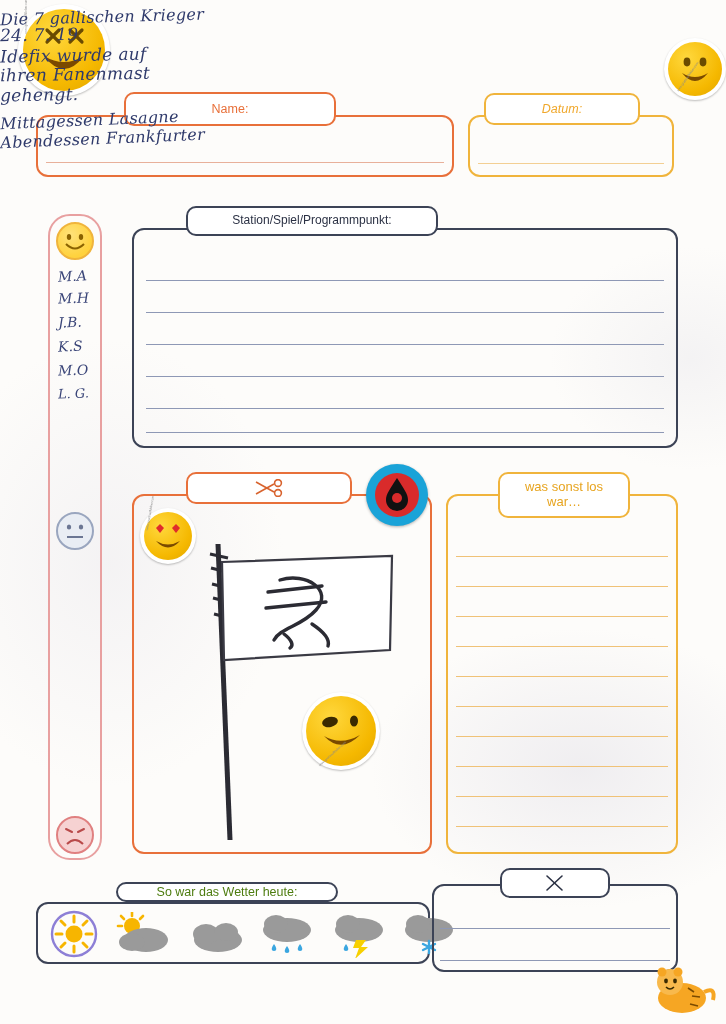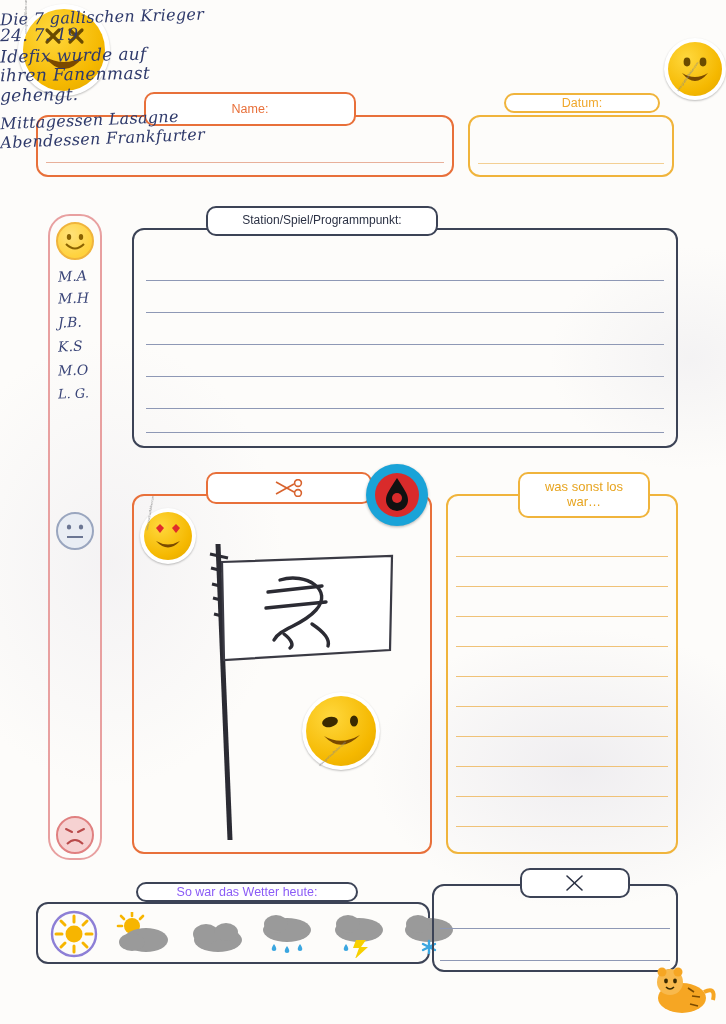--- a/index.html
+++ b/index.html
@@ -86,7 +86,6 @@
     font-size: 12.5px;
     text-align: center;
     line-height: 1.15;
-    margin-left: 20px;
   }
   .rule {
     position: absolute;

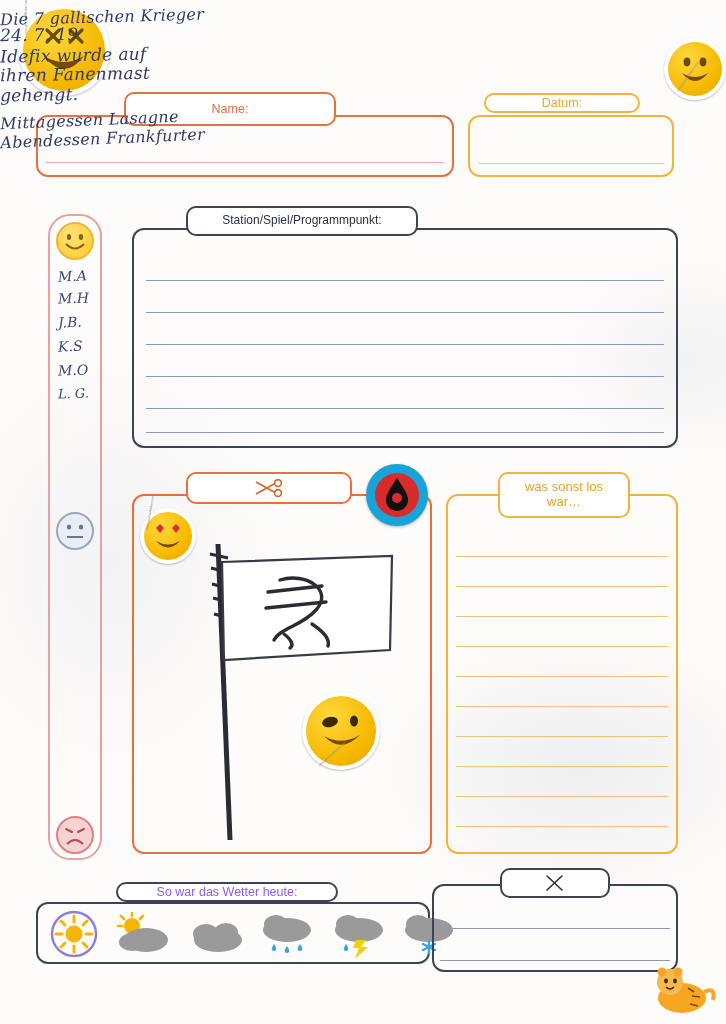--- a/index.html
+++ b/index.html
@@ -151,7 +151,7 @@
   <div class="hand" style="left:106px; top:137px; font-size:16px; transform:rotate(-1.6deg);">Die 7 gallischen Krieger</div>
 
   <div class="box" style="left:468px; top:115px; width:206px; height:62px; border:2px solid #f0b43c;"></div>
-  <div class="lbl" style="left:484px; top:93px; width:156px; height:20px; border:2px solid #f0b43c; color:#f0a82c;">
+  <div class="lbl" style="left:484px; top:93px; width:156px; height:32px; border:2px solid #f0b43c; color:#f0a82c;font-style:italic;">
     <span>Datum:</span>
   </div>
   <div class="rule" style="left:478px; top:163px; width:186px; background:#f3cf93;"></div>

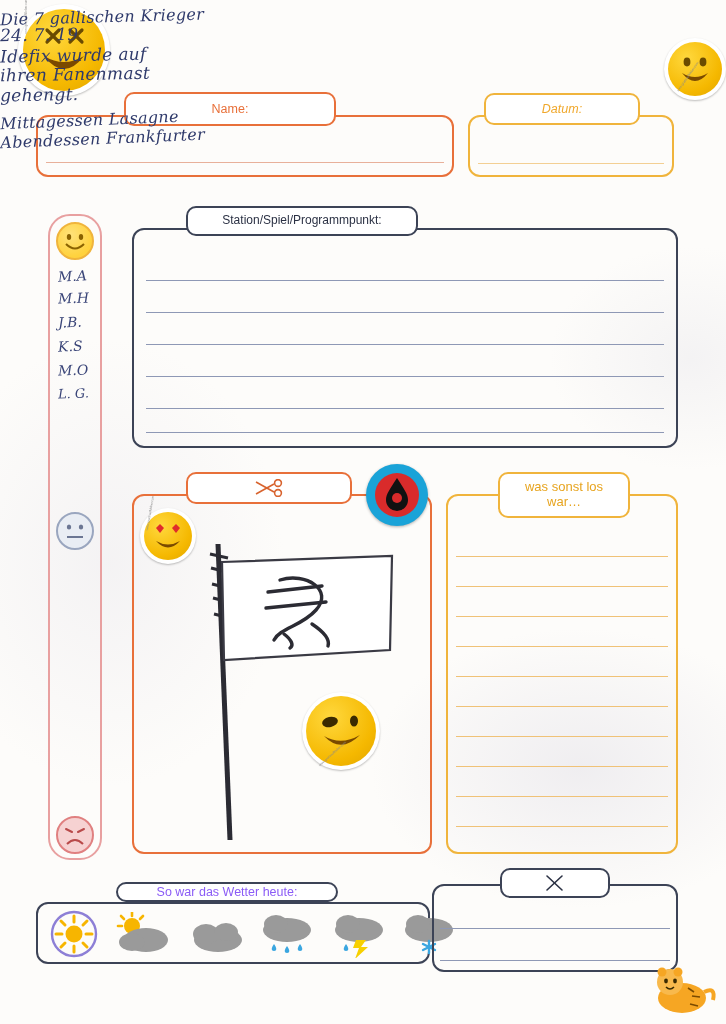--- a/index.html
+++ b/index.html
@@ -195,7 +195,7 @@
   </div>
 
   <div class="box" style="left:132px; top:228px; width:546px; height:220px; border:2px solid #3c4356;"></div>
-  <div class="lbl" style="left:186px; top:206px; width:232px; height:30px; border:2px solid #3c4356; color:#2b3144; font-size:12px;">
+  <div class="lbl" style="left:186px; top:206px; width:252px; height:30px; border:2px solid #3c4356; color:#2b3144; font-size:12px;">
     <span>Station/Spiel/Programmpunkt:</span>
   </div>
 

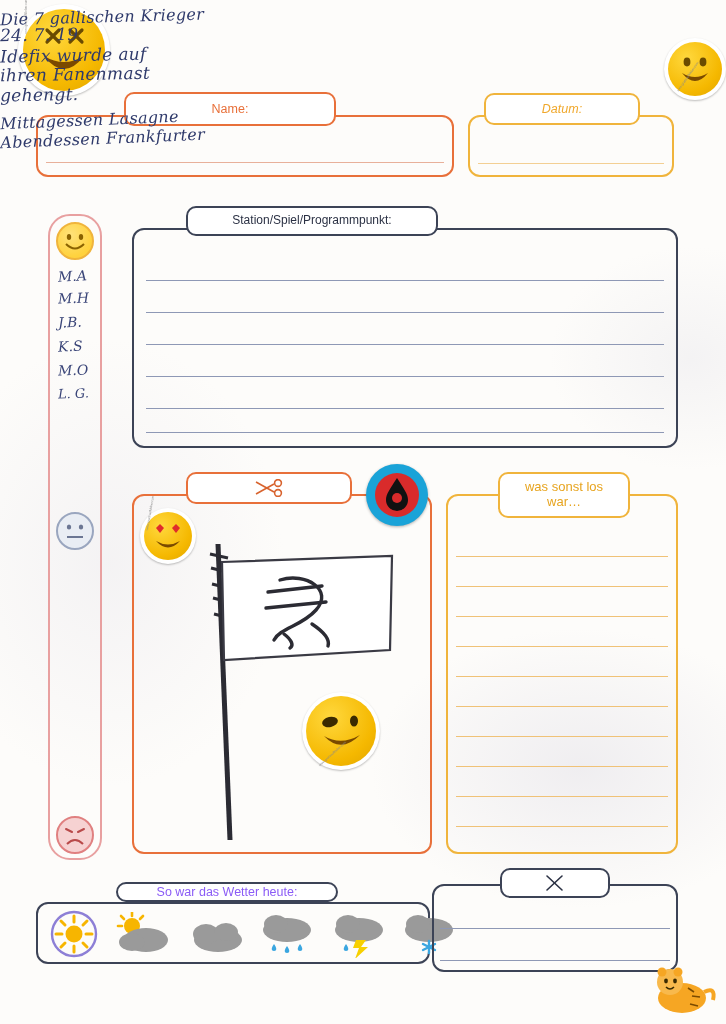--- a/index.html
+++ b/index.html
@@ -300,7 +300,7 @@
   </div>
 
   <div class="wbox" style="left:36px; top:902px; width:394px; height:62px;"></div>
-  <div class="lbl" style="left:116px; top:882px; width:222px; height:20px; border:2px solid #3c4356; color:#8b5cf6; font-size:12.5px;">
+  <div class="lbl" style="left:116px; top:882px; width:222px; height:20px; border:2px solid #3c4356; color:#4d7c0f; font-size:12.5px;">
     <span>So war das Wetter heute:</span>
   </div>
 

